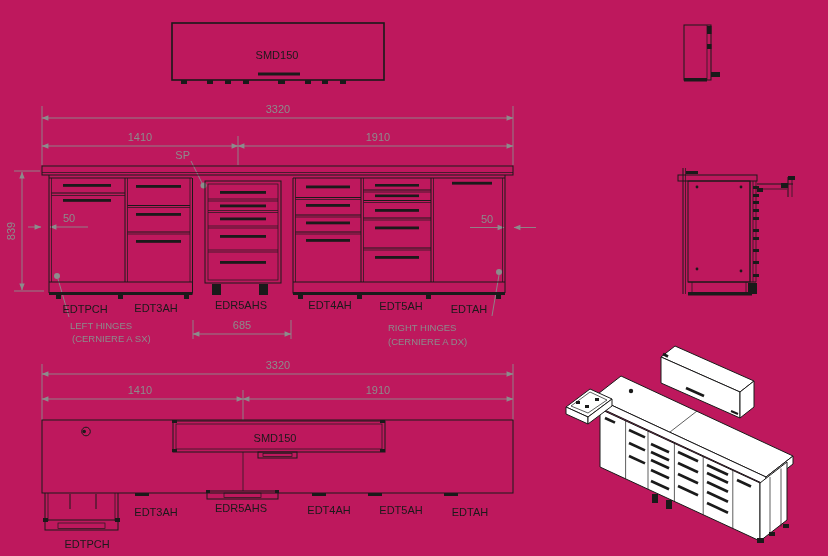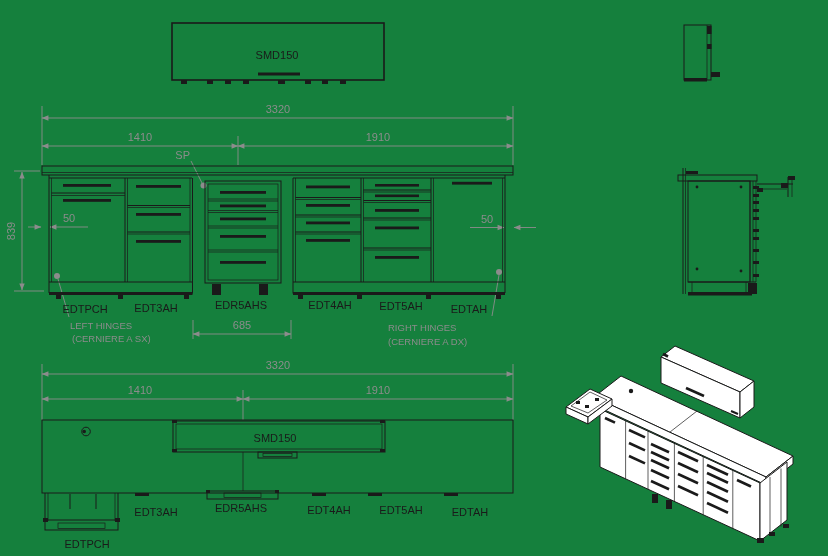--- a/index.html
+++ b/index.html
@@ -3,7 +3,7 @@
 <meta charset="utf-8">
 <style>
   html,body{margin:0;padding:0;background:#ffffff;}
-  .canvas{position:relative;width:828px;height:556px;background:#15803d;overflow:hidden;}
+  .canvas{position:relative;width:828px;height:556px;background:#be185d;overflow:hidden;}
   svg{display:block;}
   text{font-family:"Liberation Sans", sans-serif;}
   .code{font-size:11px;fill:#1a1a1a;}

